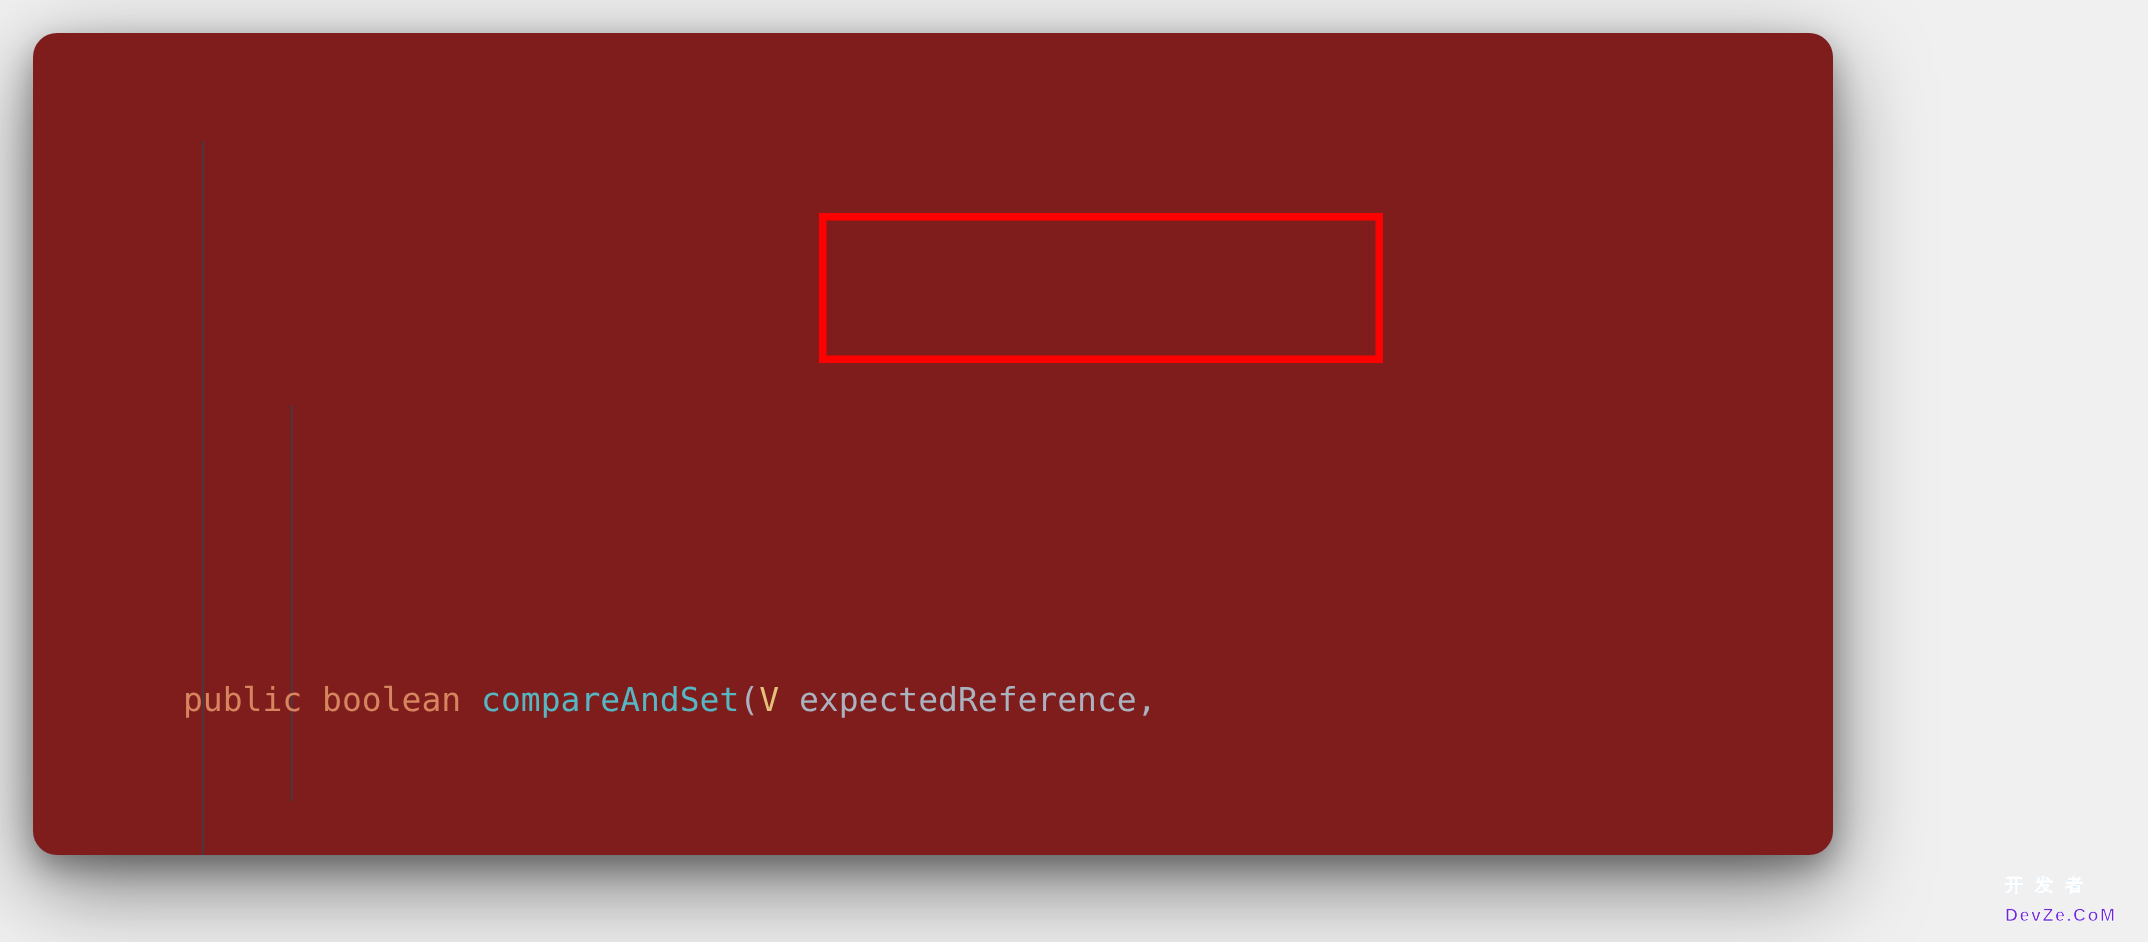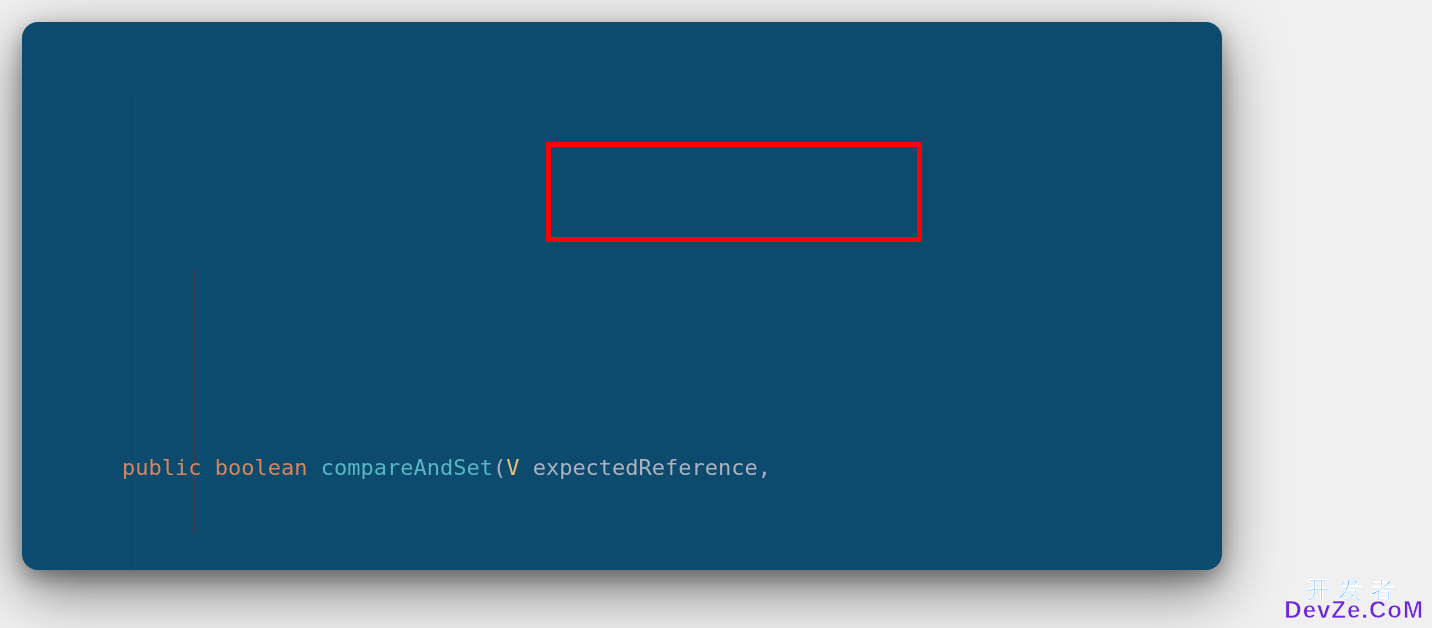--- a/index.html
+++ b/index.html
@@ -20,7 +20,7 @@
       left: 22px;
       width: 1200px;
       height: 548px;
-      background: #0c4a6e;
+      background: #7f1d1d;
       border-radius: 16px;
       box-shadow: 0 20px 60px rgba(0,0,0,0.5), 0 8px 20px rgba(0,0,0,0.3);
       overflow: hidden;

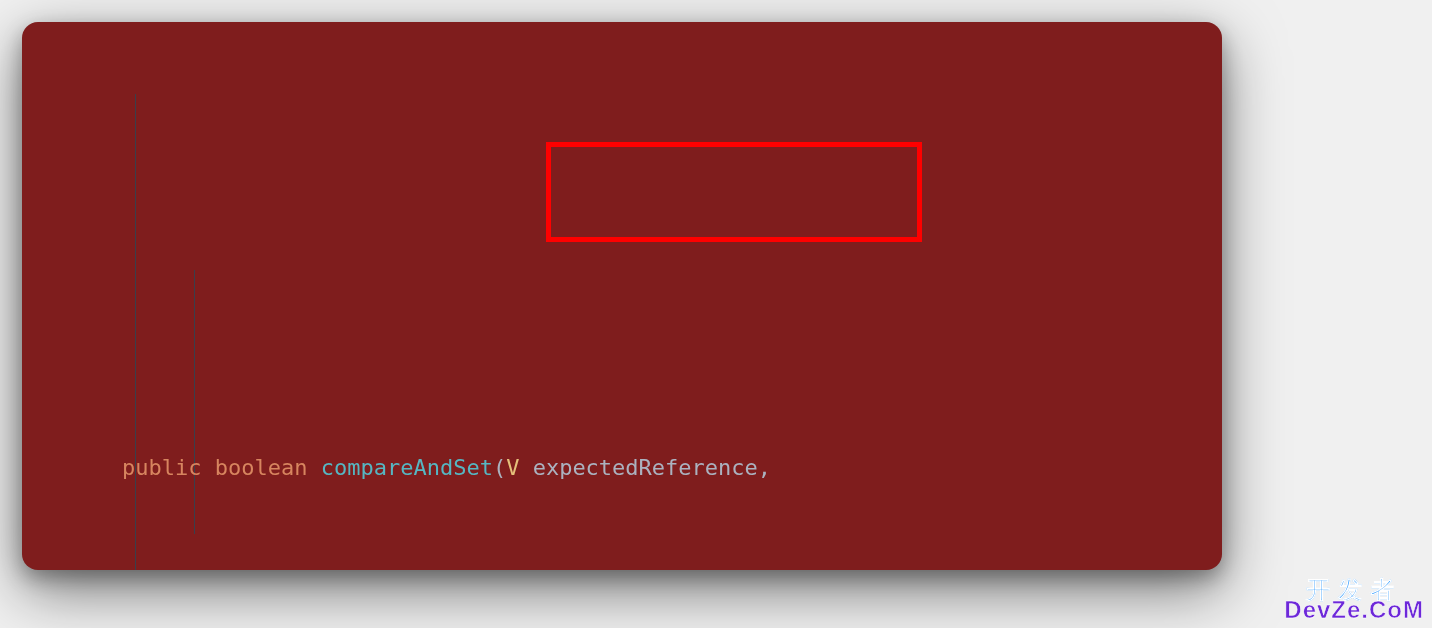--- a/index.html
+++ b/index.html
@@ -70,12 +70,12 @@
     .watermark {
       position: absolute;
       bottom: 8px;
-      right: 8px;
+      right: 21px;
       font-family: Arial, sans-serif;
       font-weight: bold;
-      font-size: 24px;
+      font-size: 12px;
       line-height: 20px;
-      text-align: center;
+      text-align: left;
       z-index: 50;
     }
     .watermark .wm-top {

